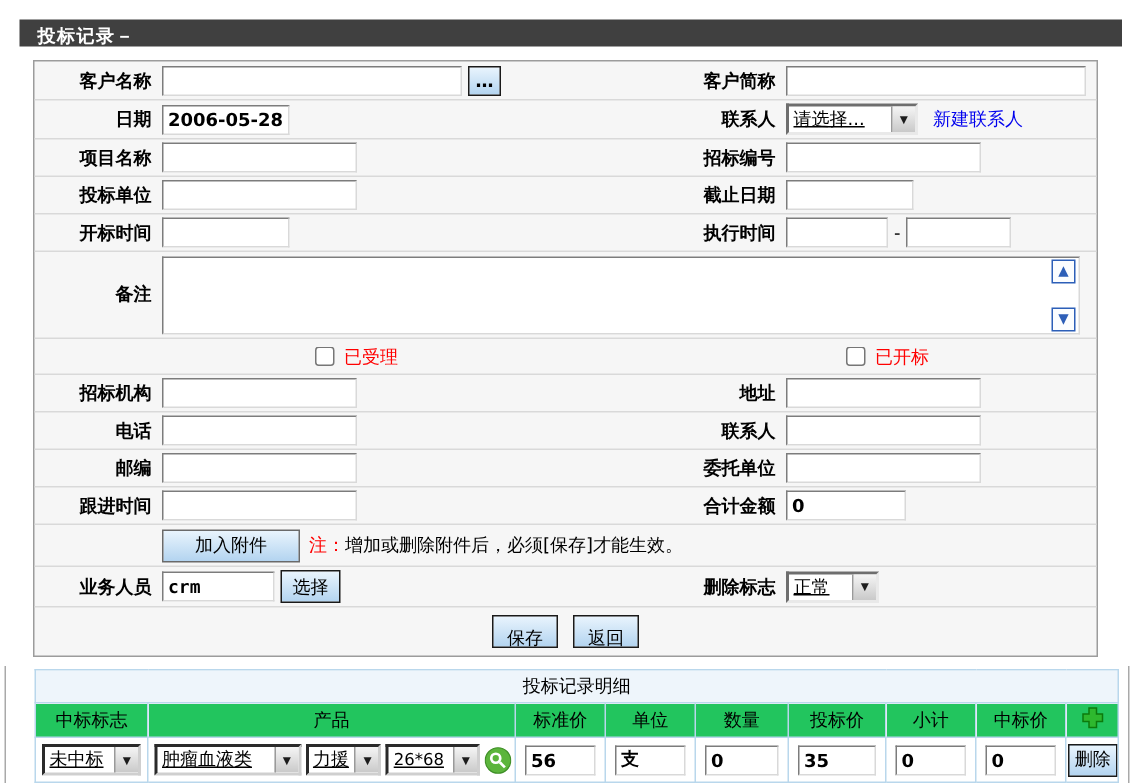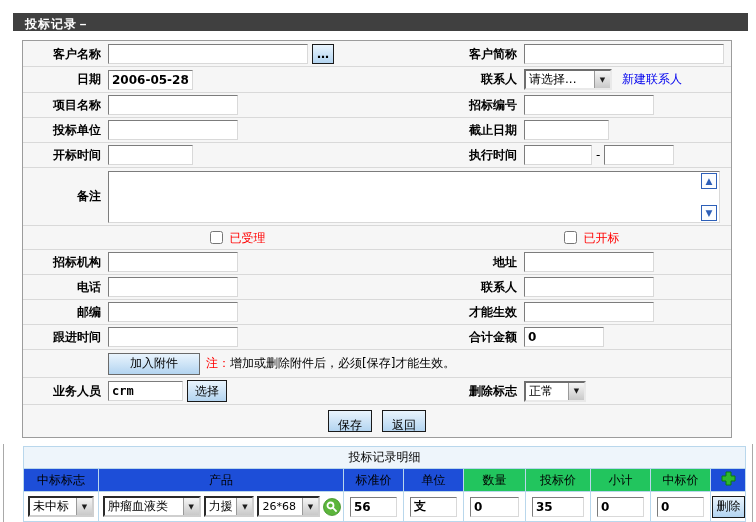--- a/index.html
+++ b/index.html
@@ -54,7 +54,7 @@
     border:2px solid; border-color:#6e6e6e #e9e9e9 #e9e9e9 #6e6e6e;
   }
   .sel.dk { border-color:#2a2a2a #cfcfcf #cfcfcf #2a2a2a; }
-  .sel-text { flex:1; padding:0 3px; white-space:nowrap; overflow:hidden; display:flex; align-items:center; }
+  .sel-text { flex:1; padding:0 3px; white-space:nowrap; overflow:hidden; display:flex; align-items:center;text-decoration:underline; }
   .sel-btn {
     width:16px; flex:none; display:flex; align-items:center; justify-content:center;
     font-size:7px; color:#1c1c1c;

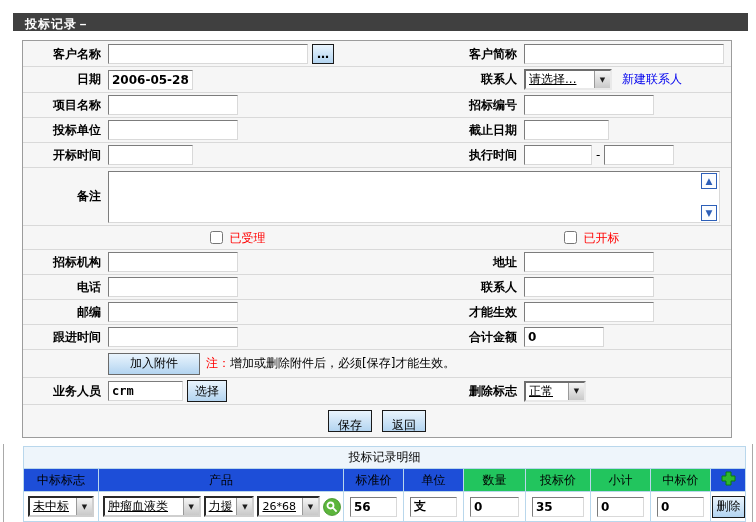--- a/index.html
+++ b/index.html
@@ -219,7 +219,7 @@
     <span class="f1">
         <input class="inp" style="width: 130px;">
       </span>
-    <span class="lab l2">才能生效</span>
+    <span class="lab l2">委托单位</span>
     <span class="f2">
         <input class="inp" style="width: 130px;">
       </span>

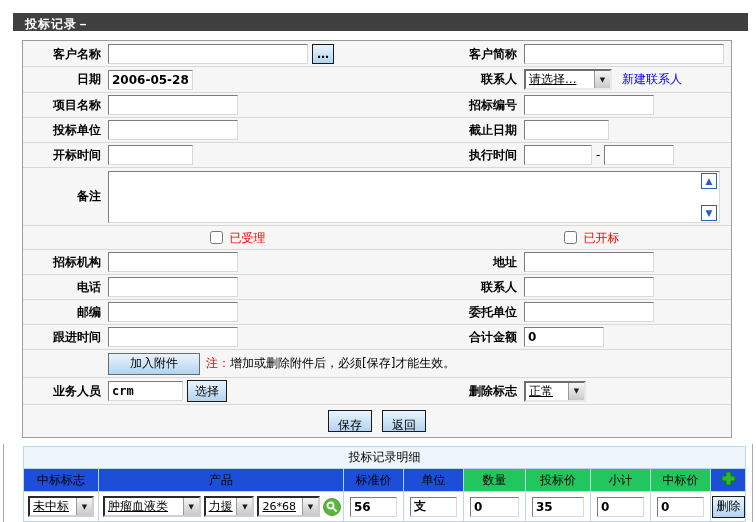--- a/index.html
+++ b/index.html
@@ -93,7 +93,7 @@
     overflow:hidden;
   }
   .ttl-row th { background:#eef5fb; height:20px; }
-  .hdr-row td { height:22px; background:#1d4ed8; }
+  .hdr-row td { height:22px; background:#22c55e; }
   .hdr-row td.yellow { background:#22c55e; }
   .data-row td { height:30px; }
   .prod-cell { display:flex; align-items:center; gap:3px; justify-content:flex-start; padding-left:2px; }

